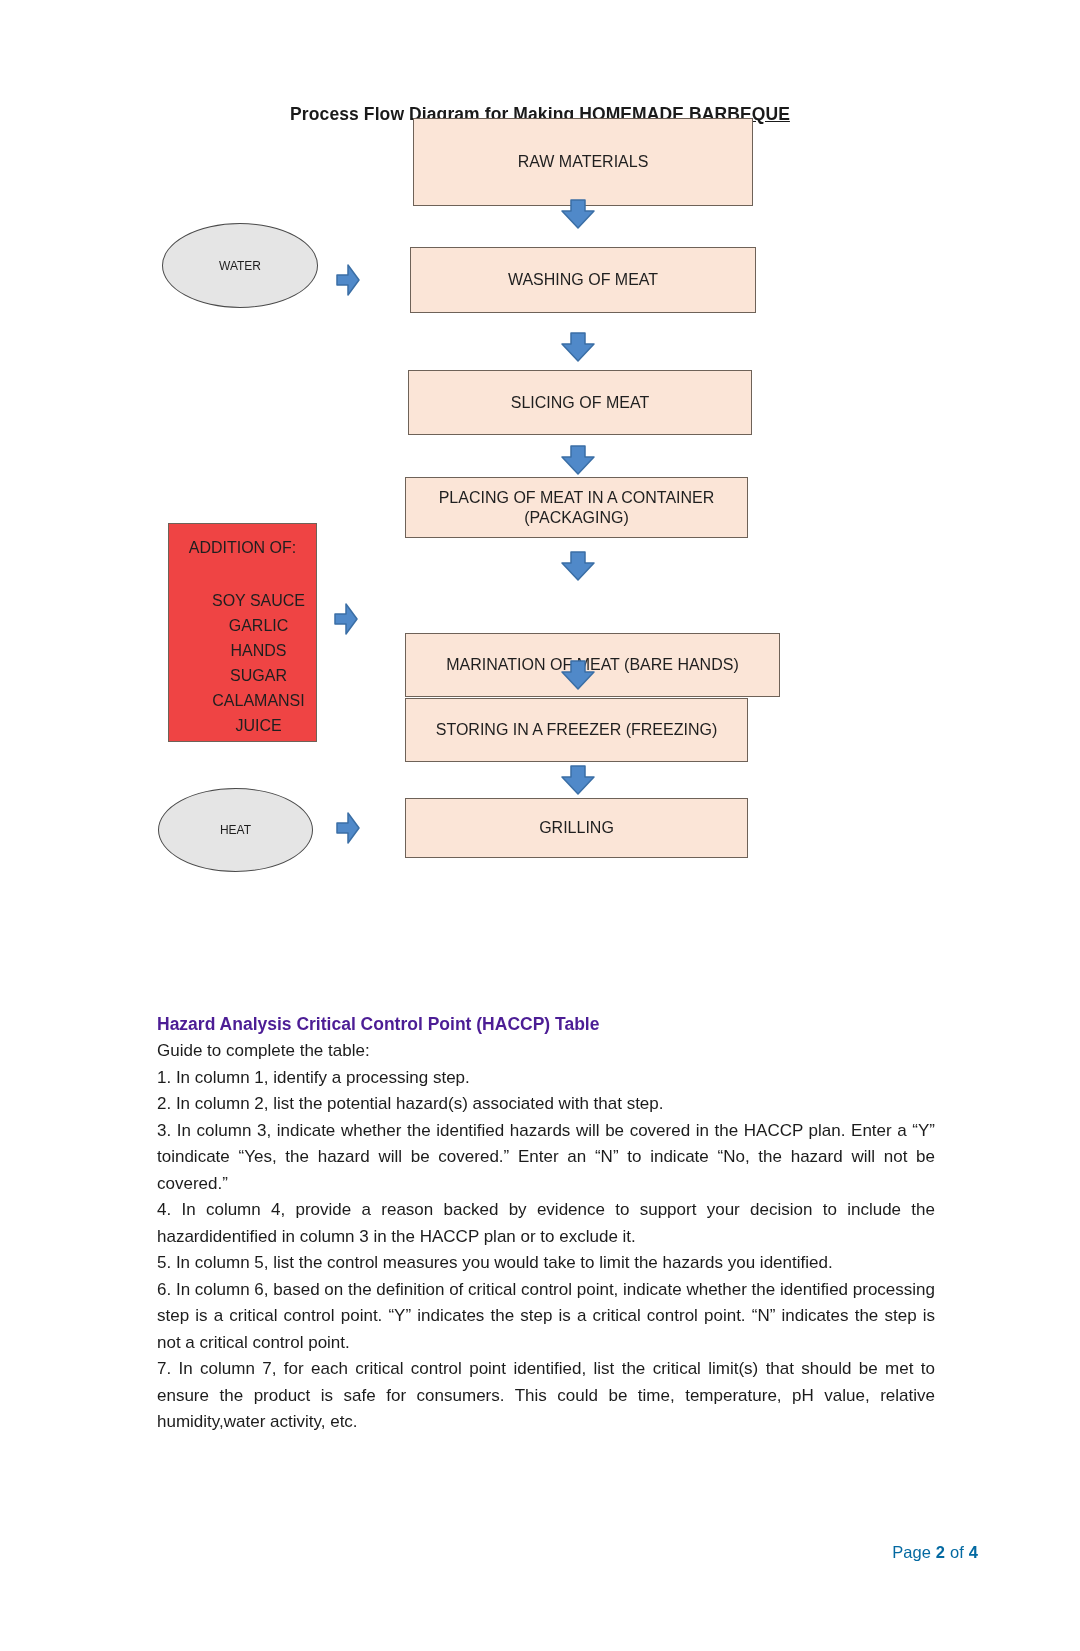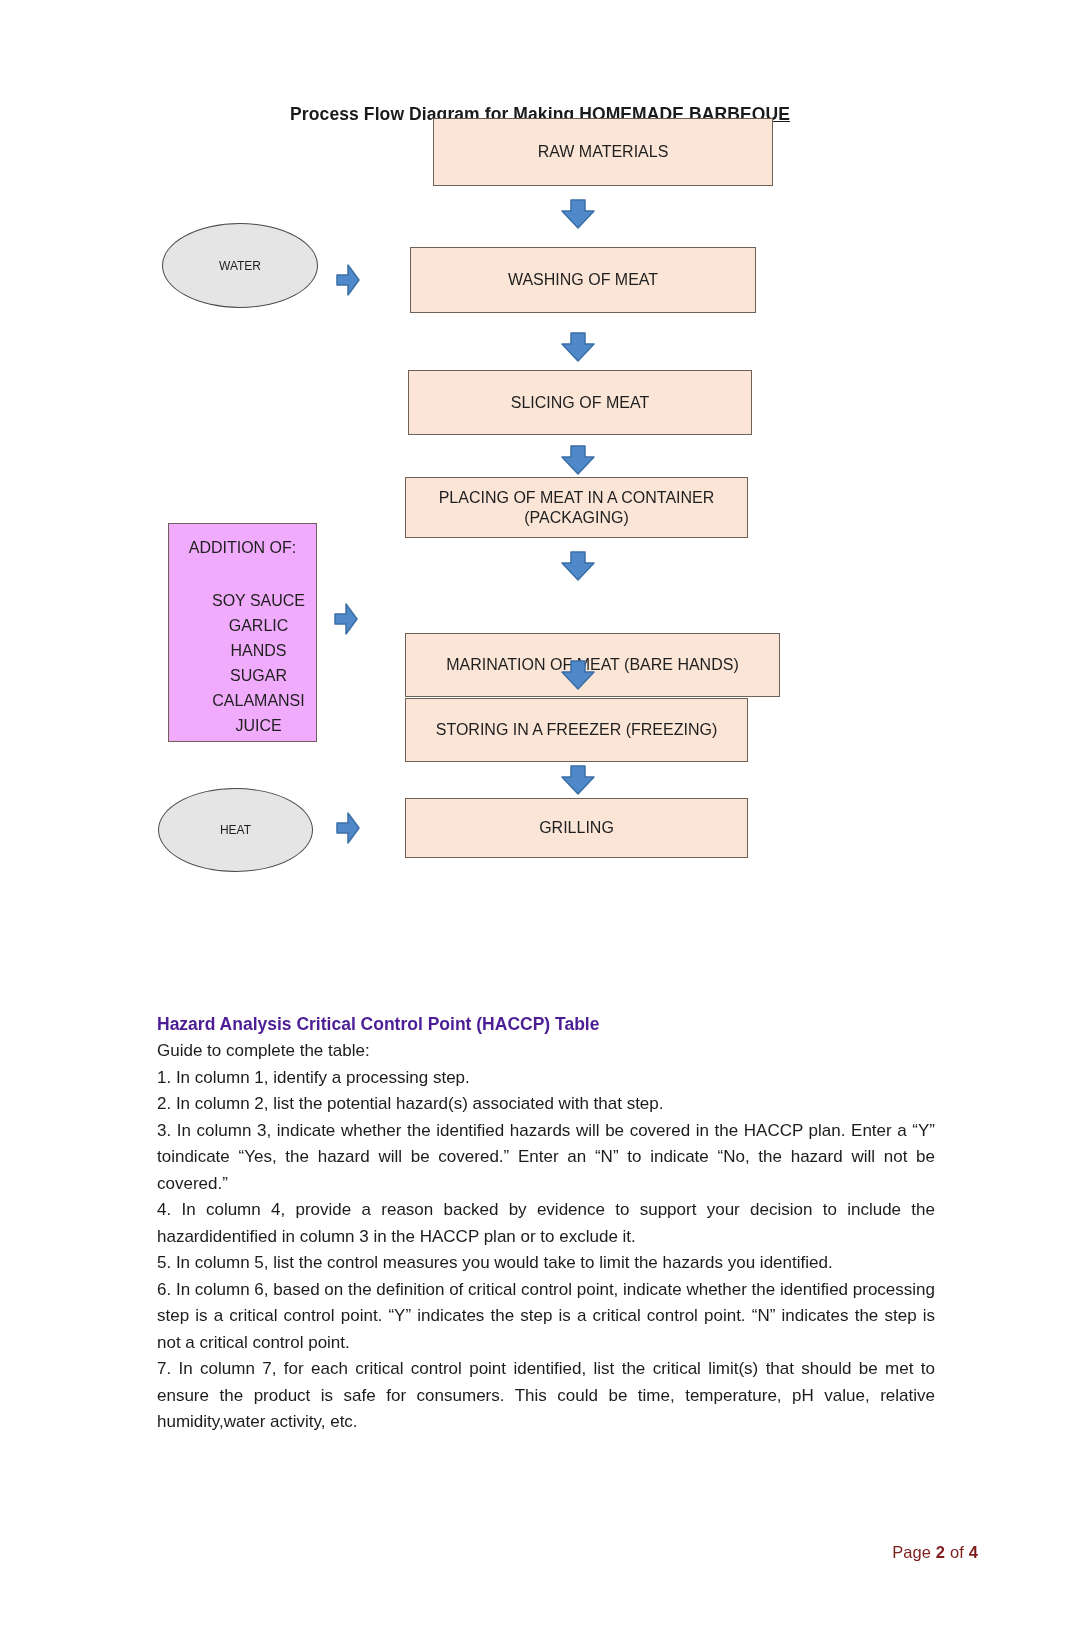--- a/index.html
+++ b/index.html
@@ -56,7 +56,7 @@
   <span>Process Flow Diagram for Making </span><span class="u">HOMEMADE BARBEQUE</span>
 </div>
 
-<div class="abs fbox" style="left:413px;top:118px;width:340px;height:68px;margin-left:20px;">RAW MATERIALS</div>
+<div class="abs fbox" style="left:413px;top:118px;width:340px;height:88px;">RAW MATERIALS</div>
 
 <div class="abs arrow" style="left:560px;top:199px;">
   <svg width="36" height="30" viewBox="0 0 36 30">

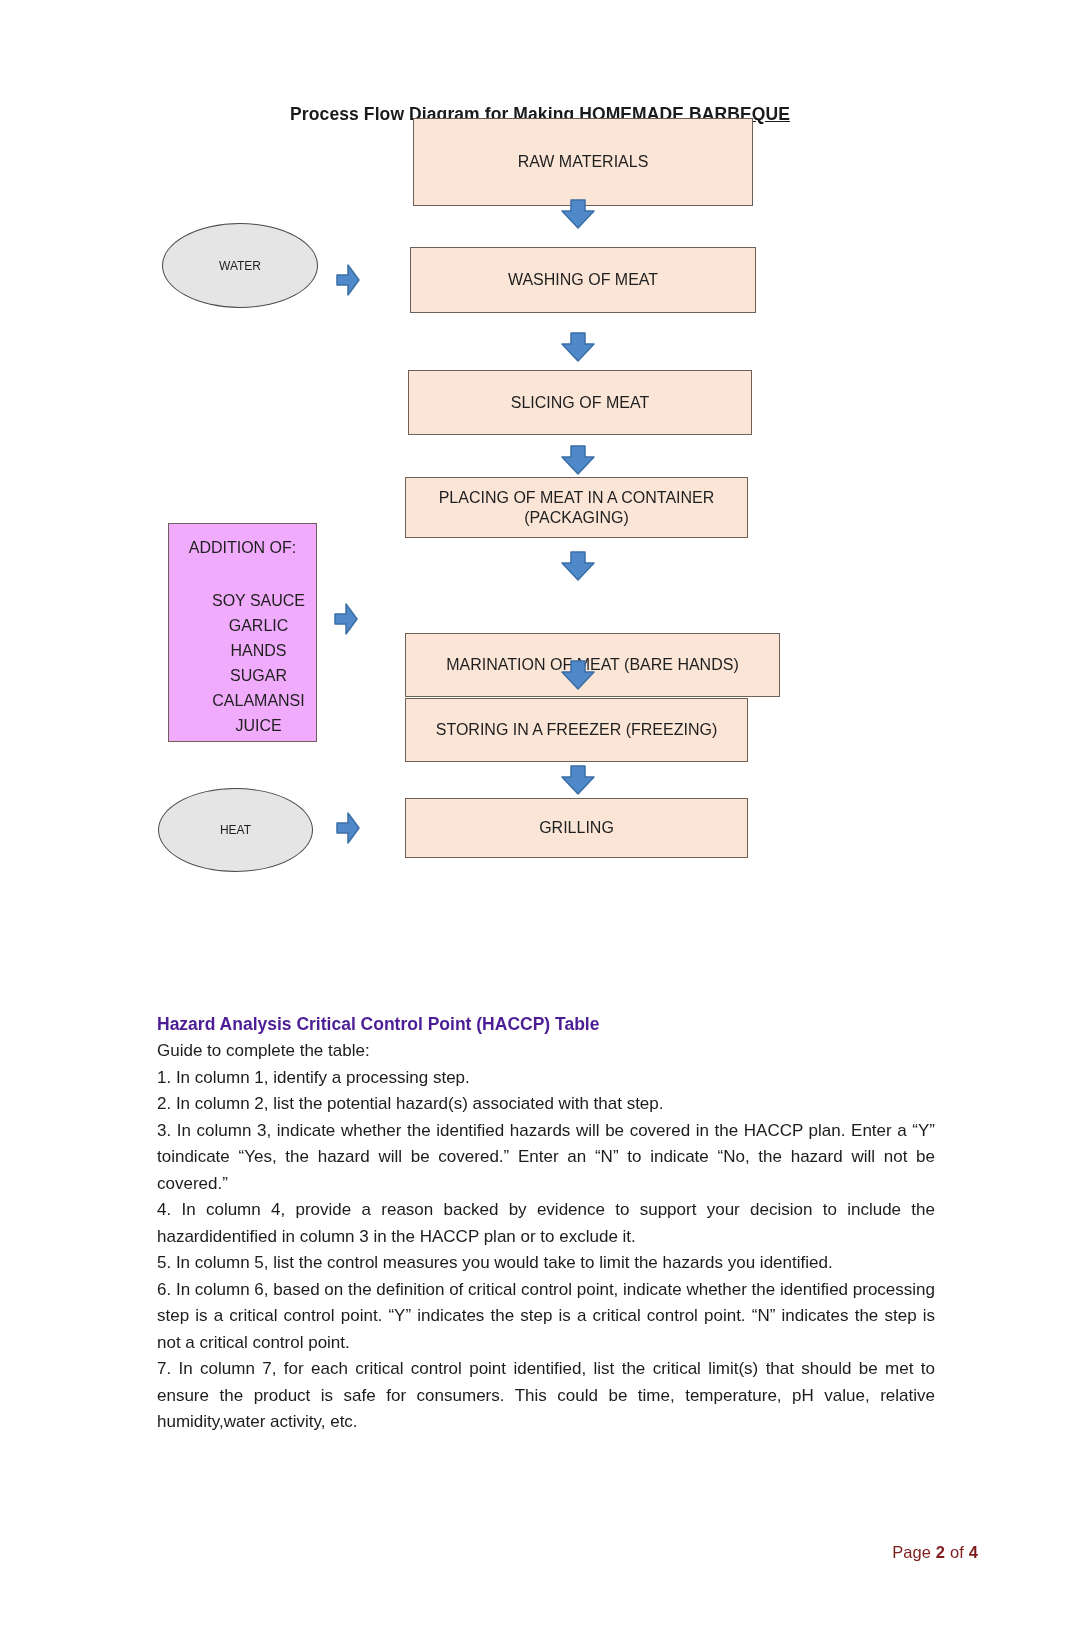--- a/index.html
+++ b/index.html
@@ -27,7 +27,7 @@
     font-size:12px;color:#1f1f1f;box-sizing:border-box;
   }
   .addition{
-    background:#f0abfc;border:1.5px solid #6e6258;box-sizing:border-box;
+    background:#ef4444;border:1.5px solid #6e6258;box-sizing:border-box;
     text-align:center;font-size:16px;color:#1f1f1f;
   }
   .addition .add-head{margin-top:13px;line-height:22px;}

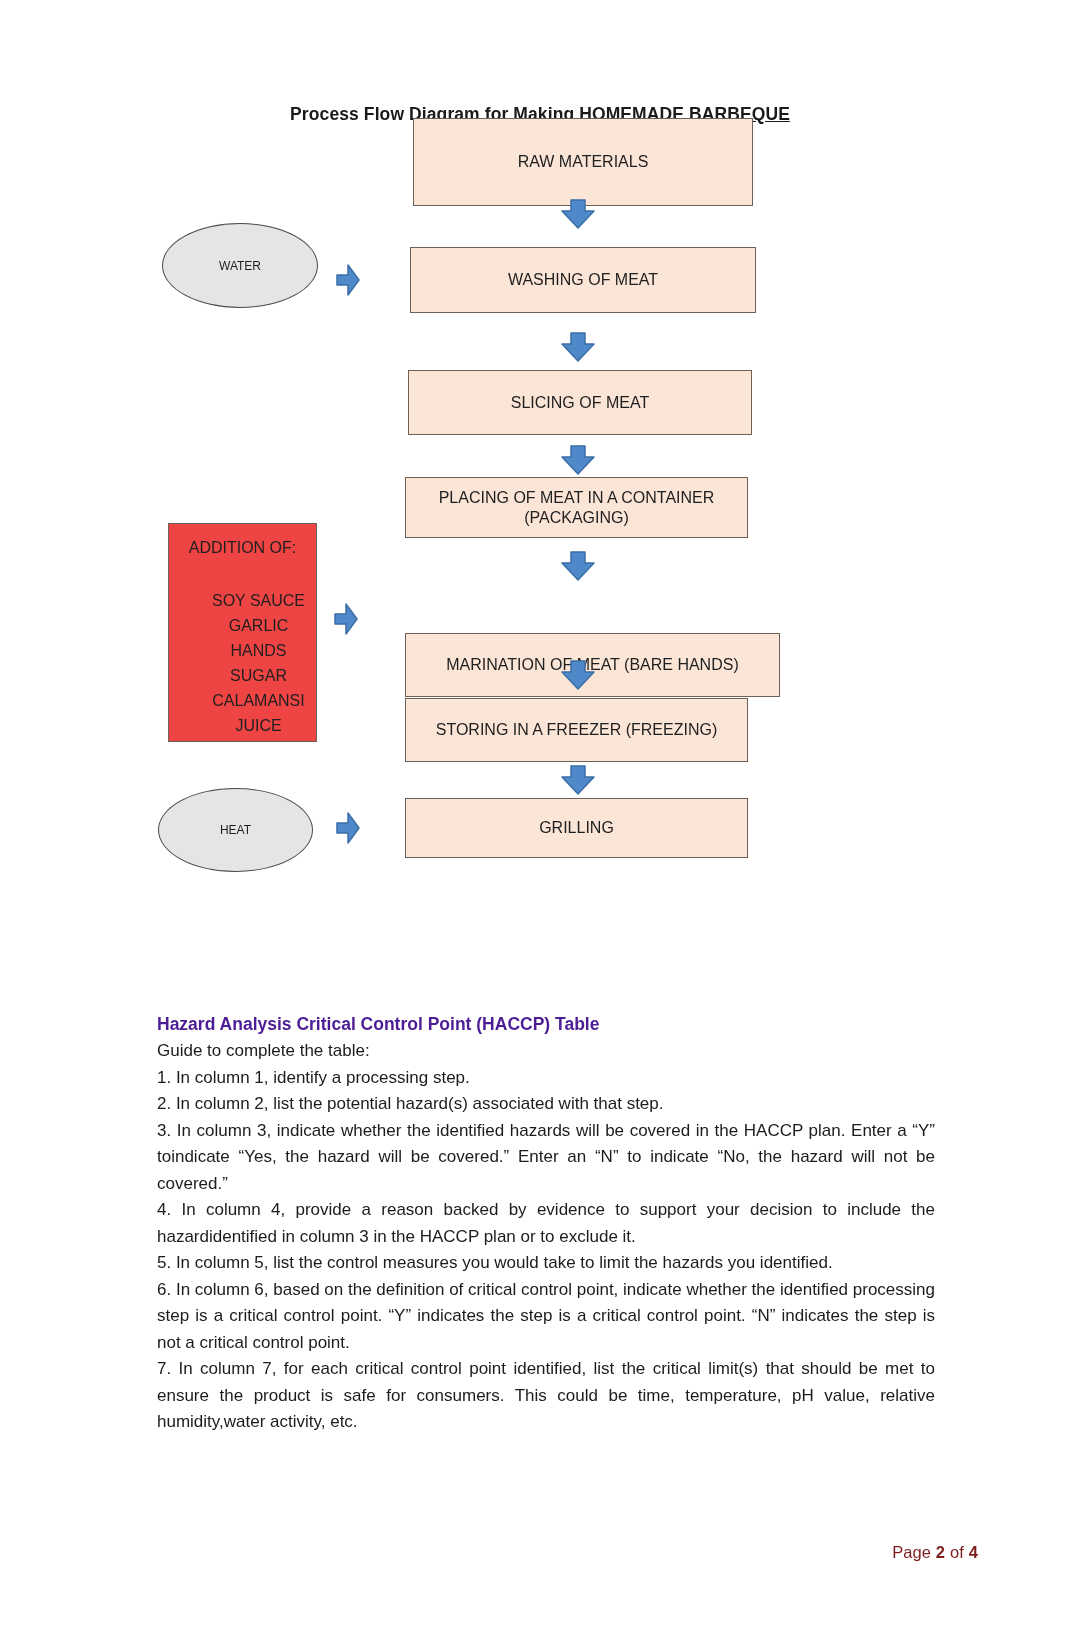--- a/index.html
+++ b/index.html
@@ -45,7 +45,7 @@
   .guide p.no-just{text-align:left;}
   
   .footer{
-    top:1543px;right:102px;font-size:16.5px;color:#7f1d1d;display:flex;gap:5px;
+    top:1543px;right:102px;font-size:16.5px;color:#0369a1;display:flex;gap:5px;
   }
   .footer .b{font-weight:bold;}
 </style>

